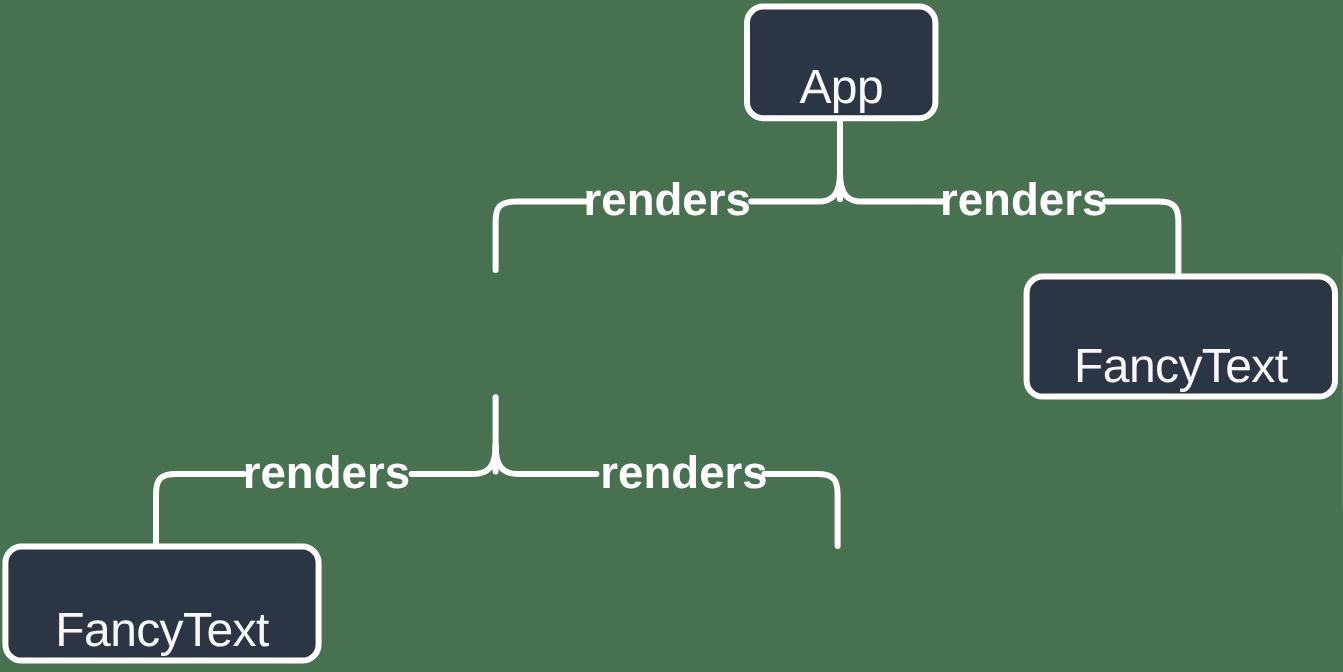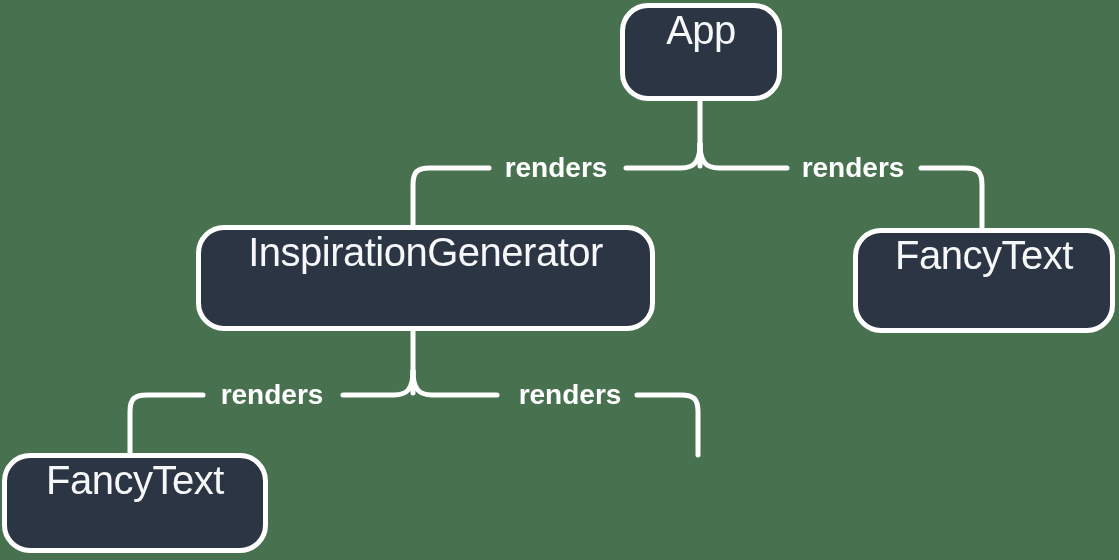--- a/index.html
+++ b/index.html
@@ -32,9 +32,9 @@
     box-sizing: border-box;
     background: var(--node-fill, #2B3544);
     border: 5px solid var(--node-border, #FFFFFF);
-    border-radius: 28px;
+    border-radius: 16px;
     display: flex;
-    align-items: flex-start;
+    align-items: flex-end;
     justify-content: center;
     color: var(--node-text, #F6F7F9);
     font-size: 40px;

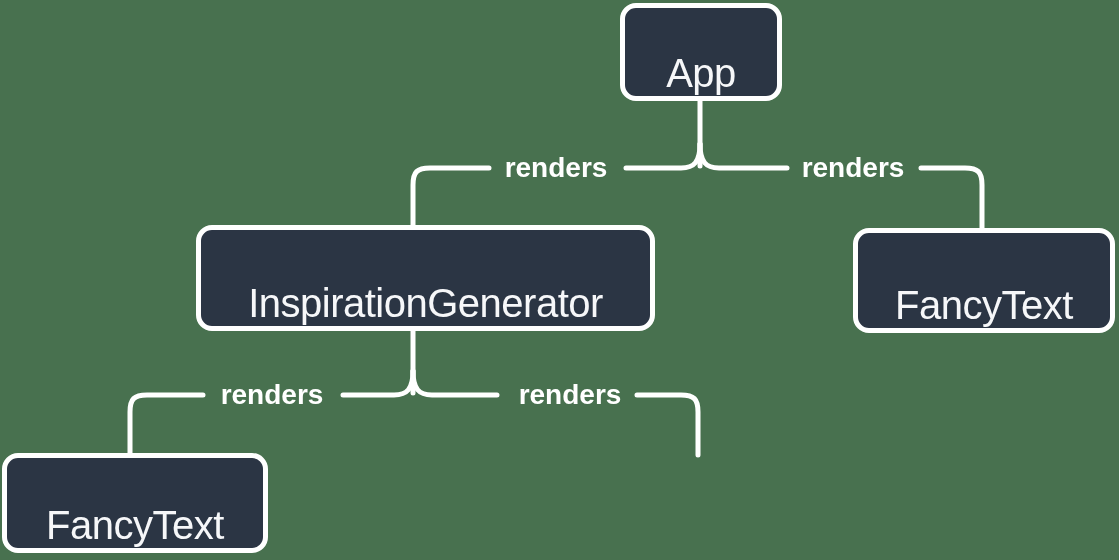--- a/index.html
+++ b/index.html
@@ -45,7 +45,7 @@
     position: absolute;
     transform: translate(-50%, -50%);
     color: var(--edge-label-text, #FFFFFF);
-    font-size: 28px;
+    font-size: 38px;
     font-weight: 700;
     white-space: nowrap;
   }

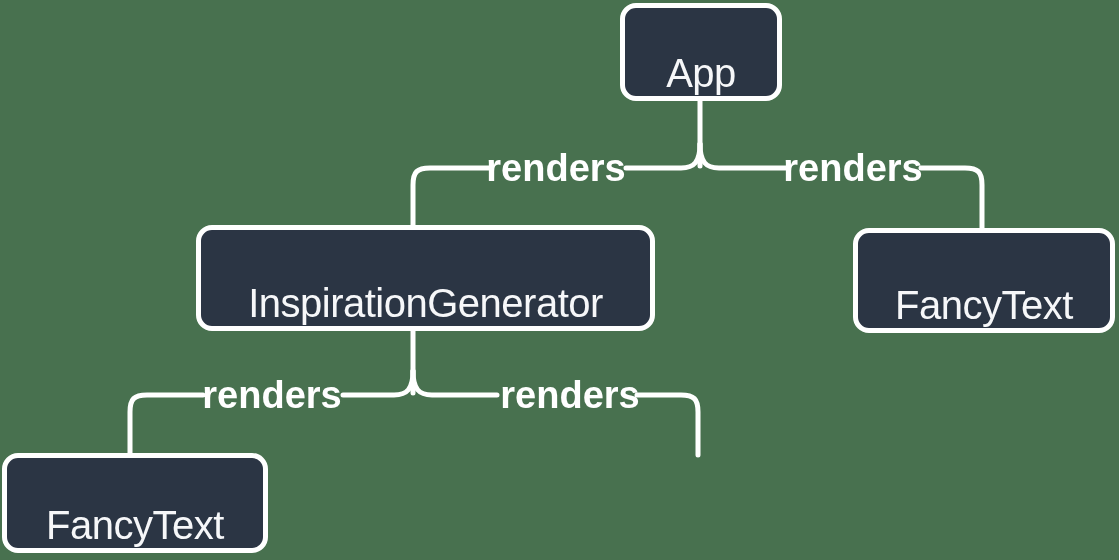--- a/index.html
+++ b/index.html
@@ -85,9 +85,6 @@
     <span>App</span>
   </div>
 
-  <div class="node" id="node-inspiration">
-    <span>InspirationGenerator</span>
-  </div>
 
   <div class="node" id="node-fancy-text-top">
     <span>FancyText</span>

